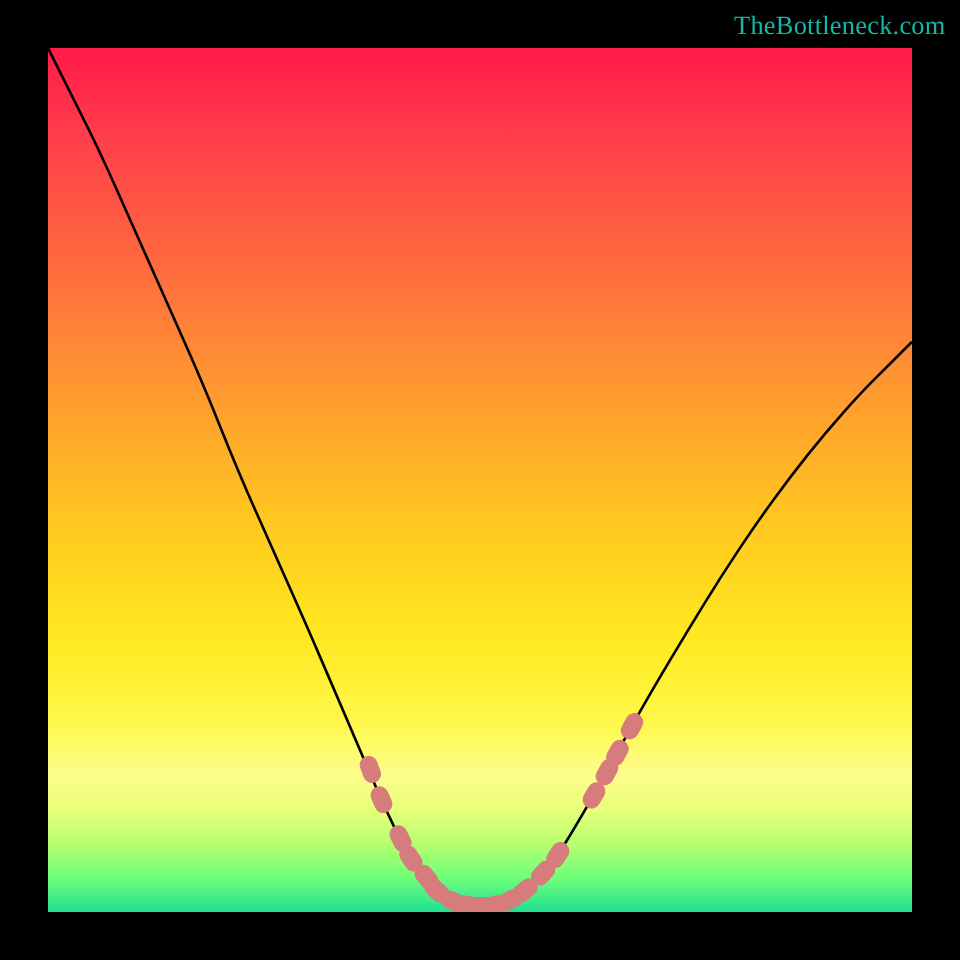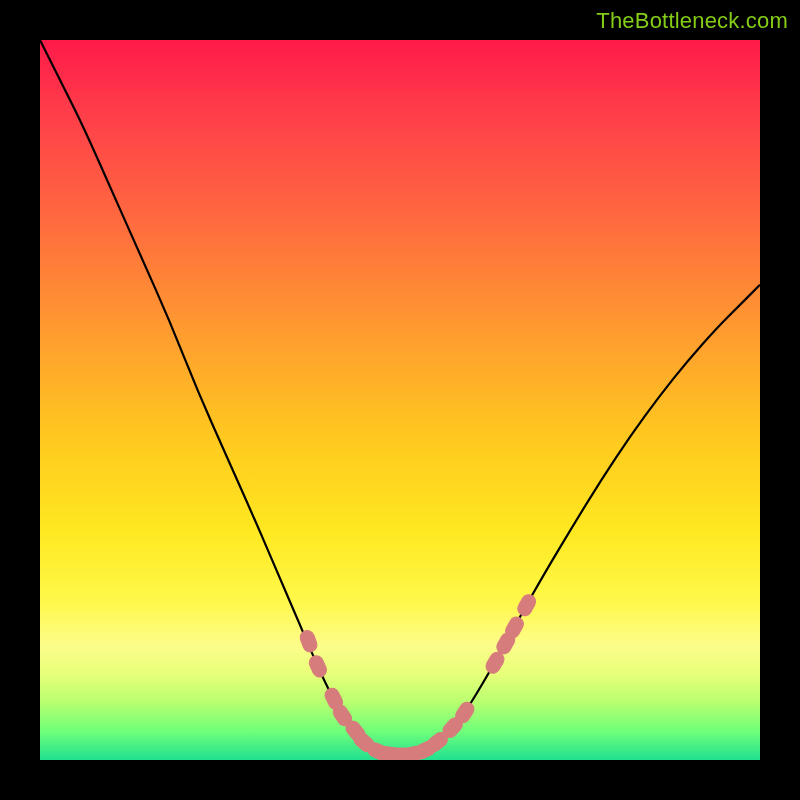--- a/index.html
+++ b/index.html
@@ -46,10 +46,11 @@
     position: absolute;
     top: 8px;
     right: 12px;
-    color: #84cc16;
+    color: #14b8a6;
     font-size: 22px;
     font-weight: 400;
     letter-spacing: 0.2px;
+    font-family: Liberation Serif, serif;
   }
   svg.curve {
     position: absolute;

